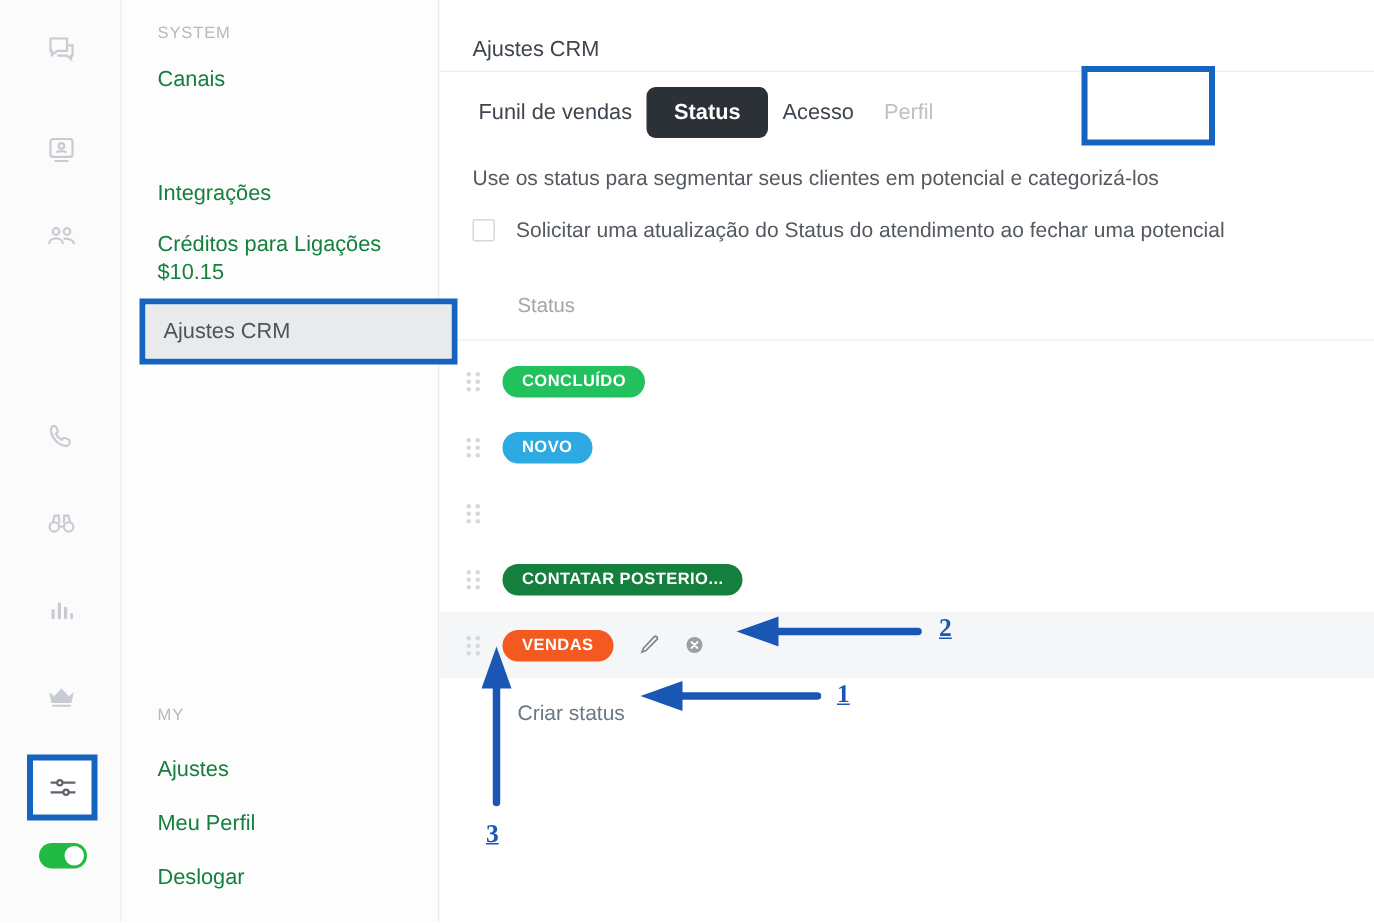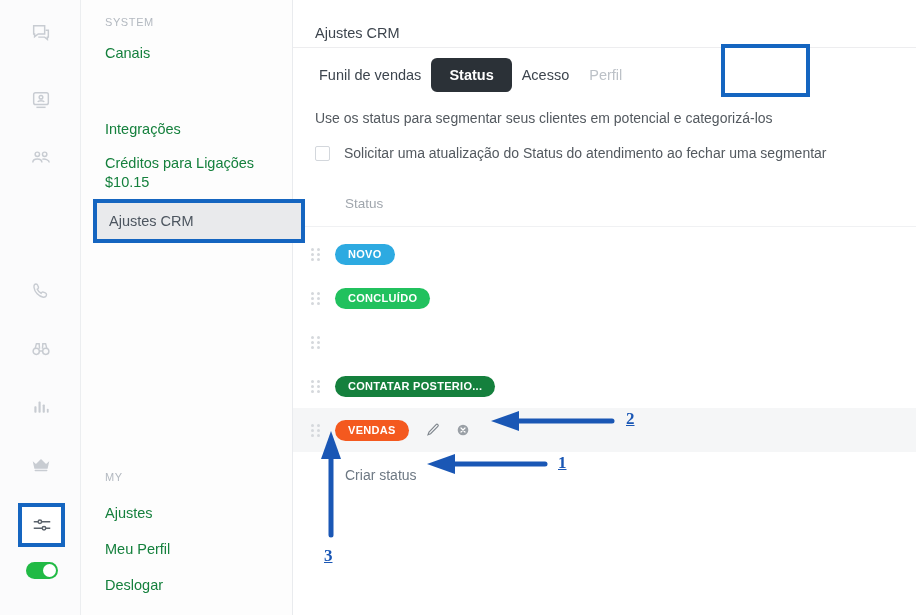--- a/index.html
+++ b/index.html
@@ -396,7 +396,7 @@
 
     <div class="checkbox-row">
       <span class="cb"></span>
-      <span class="cb-label">Solicitar uma atualização do Status do atendimento ao fechar uma segmentar</span>
+      <span class="cb-label">Solicitar uma atualização do Status do atendimento ao fechar uma potencial</span>
     </div>
 
     <div class="list-head">

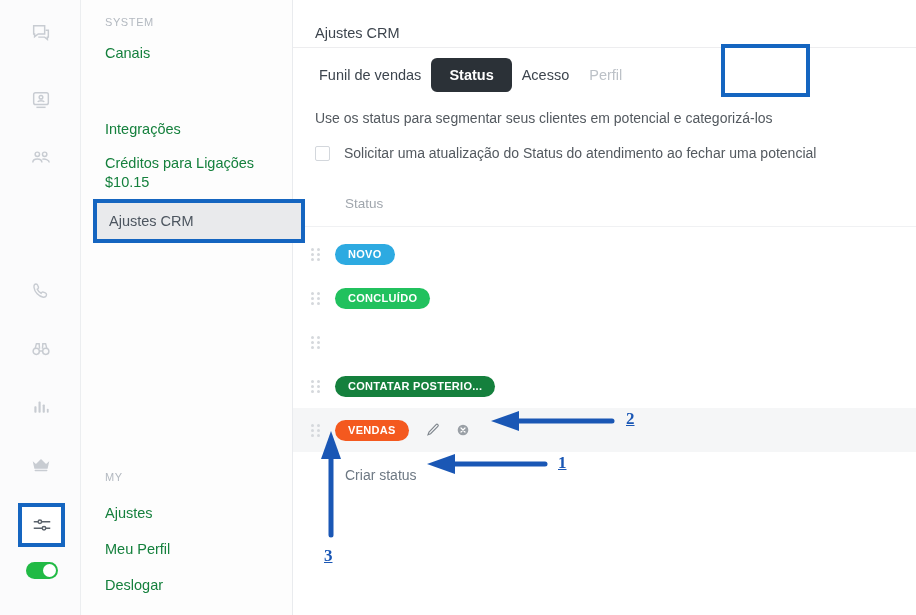--- a/index.html
+++ b/index.html
@@ -415,7 +415,7 @@
             <i></i>
             <i></i>
           </span>
-        <span class="badge" style="background:#2daae1">NOVO</span>
+        <span class="badge" style="background:#21c15e">CONCLUÍDO</span>
       </div>
 
       <div class="row">
@@ -427,7 +427,7 @@
             <i></i>
             <i></i>
           </span>
-        <span class="badge" style="background:#21c15e">CONCLUÍDO</span>
+        <span class="badge" style="background:#2daae1">NOVO</span>
       </div>
 
       <div class="row">

